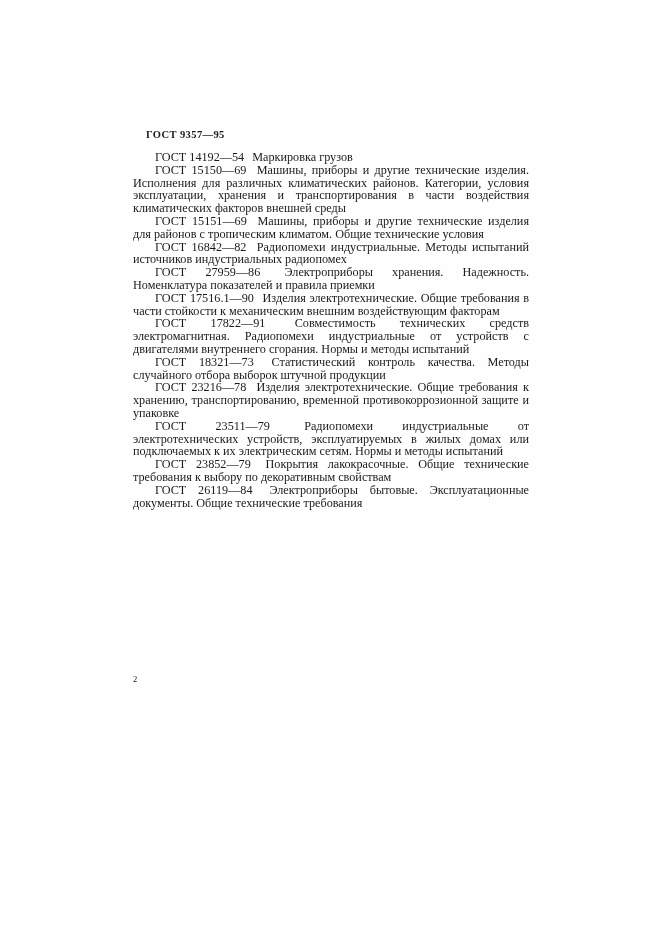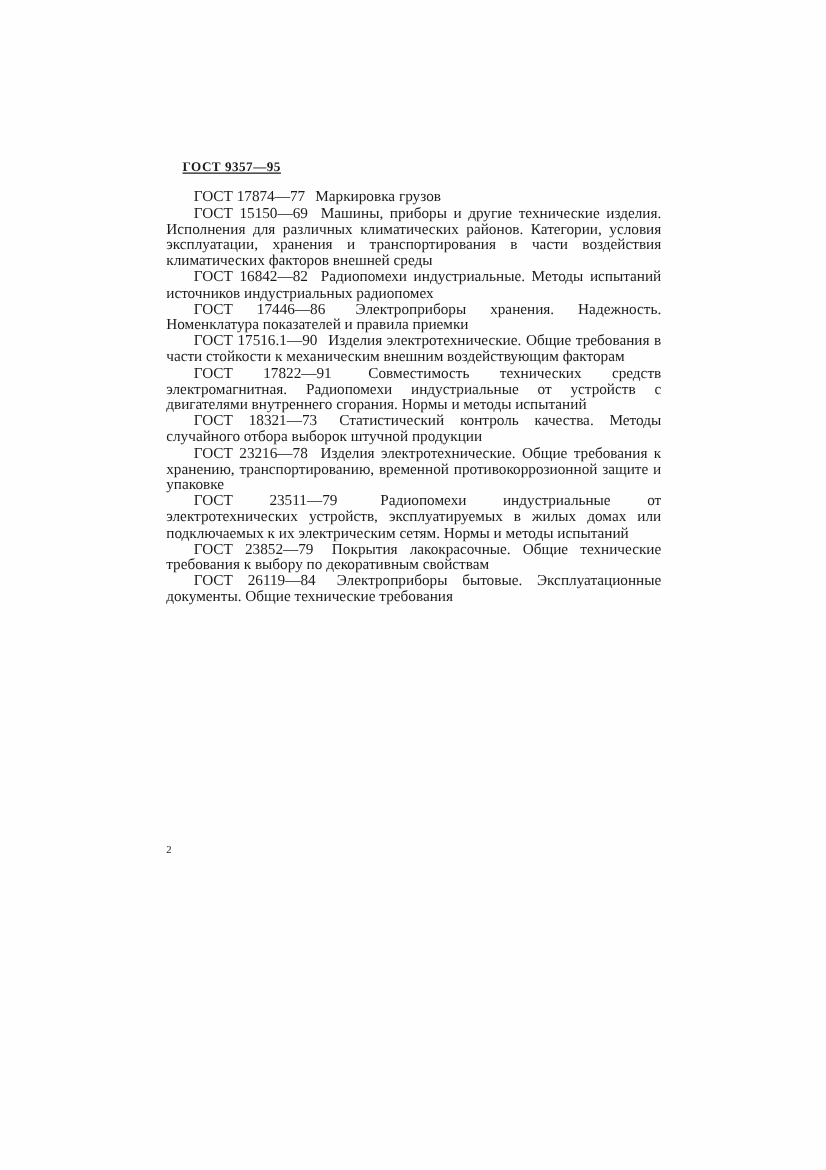--- a/index.html
+++ b/index.html
@@ -24,7 +24,6 @@
     font-weight: bold;
     letter-spacing: 0.4px;
     white-space: nowrap;
-    text-decoration: underline;
   }
   .content {
     position: absolute;

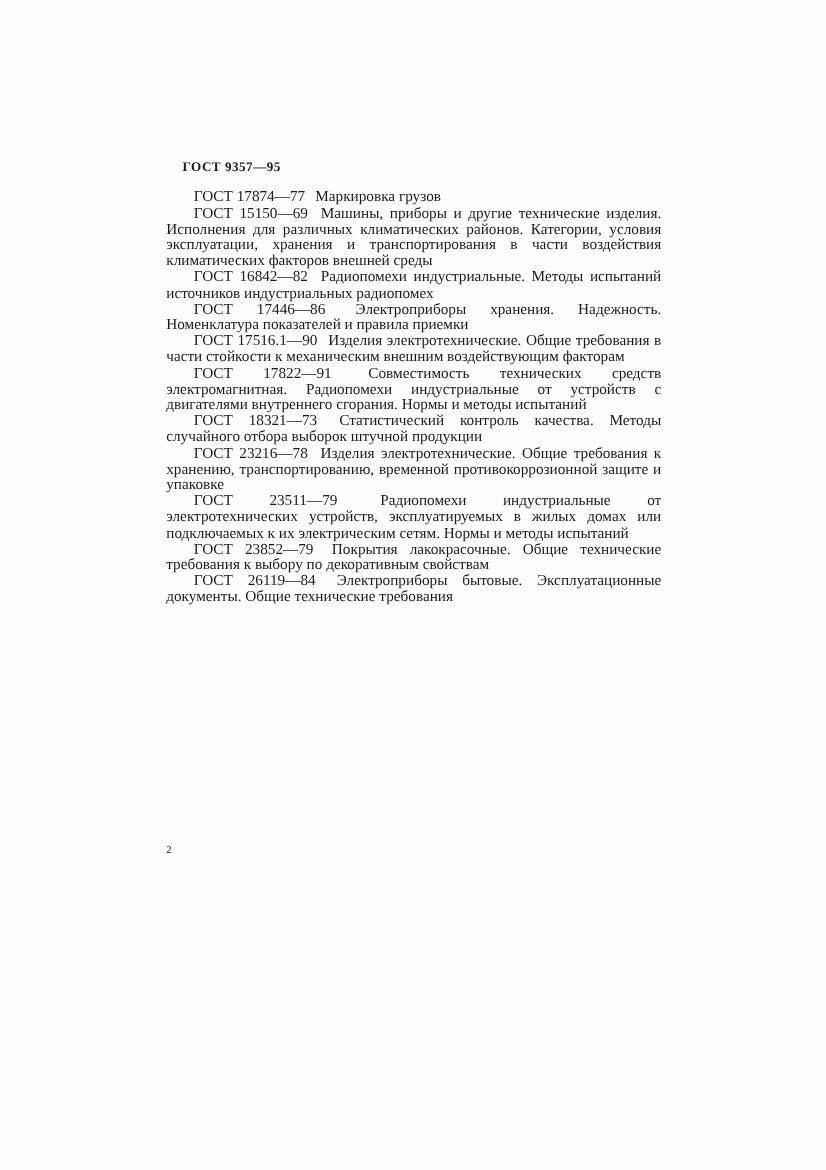--- a/index.html
+++ b/index.html
@@ -57,7 +57,7 @@
   <div class="running-header">ГОСТ 9357—95</div>
 
   <div class="content">
-      <p class="entry"><span class="num">ГОСТ 17874—77</span> <span>Маркировка грузов</span></p>
+      <p class="entry"><span class="num">ГОСТ 14192—54</span> <span>Маркировка грузов</span></p>
       <p class="entry"><span class="num">ГОСТ 15150—69</span> <span>Машины, приборы и другие технические изделия. Исполнения для различных климатических районов. Категории, условия эксплуатации, хранения и транспортирования в части воздействия климатических факторов внешней среды</span></p>
       <p class="entry"><span class="num">ГОСТ 16842—82</span> <span>Радиопомехи индустриальные. Методы испытаний источников индустриальных радиопомех</span></p>
       <p class="entry"><span class="num">ГОСТ 17446—86</span> <span>Электроприборы хранения. Надежность. Номенклатура показателей и правила приемки</span></p>

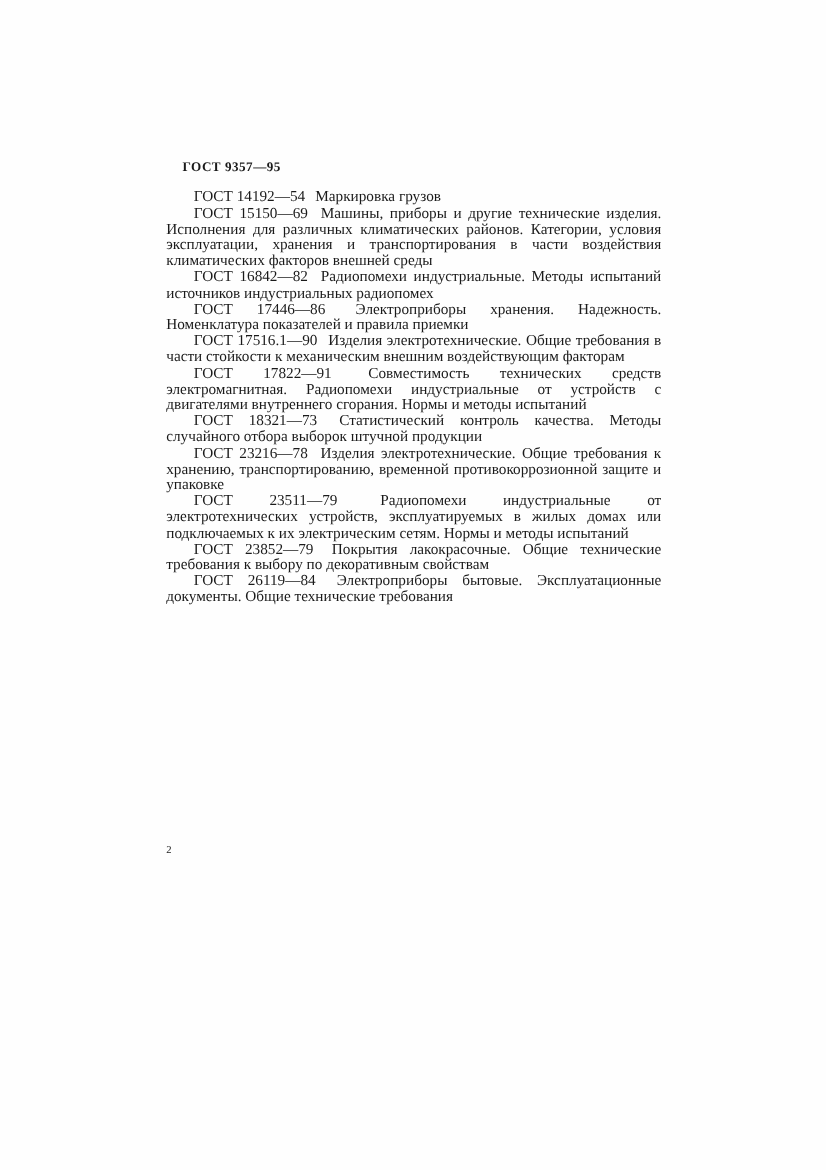--- a/index.html
+++ b/index.html
@@ -59,6 +59,7 @@
   <div class="content">
       <p class="entry"><span class="num">ГОСТ 14192—54</span> <span>Маркировка грузов</span></p>
       <p class="entry"><span class="num">ГОСТ 15150—69</span> <span>Машины, приборы и другие технические изделия. Исполнения для различных климатических районов. Категории, условия эксплуатации, хранения и транспортирования в части воздействия климатических факторов внешней среды</span></p>
+      <p class="entry"><span class="num">ГОСТ 15151—69</span> <span>Машины, приборы и другие технические изделия для районов с тропическим климатом. Общие технические условия</span></p>
       <p class="entry"><span class="num">ГОСТ 16842—82</span> <span>Радиопомехи индустриальные. Методы испытаний источников индустриальных радиопомех</span></p>
       <p class="entry"><span class="num">ГОСТ 17446—86</span> <span>Электроприборы хранения. Надежность. Номенклатура показателей и правила приемки</span></p>
       <p class="entry"><span class="num">ГОСТ 17516.1—90</span> <span>Изделия электротехнические. Общие требования в части стойкости к механическим внешним воздействующим факторам</span></p>

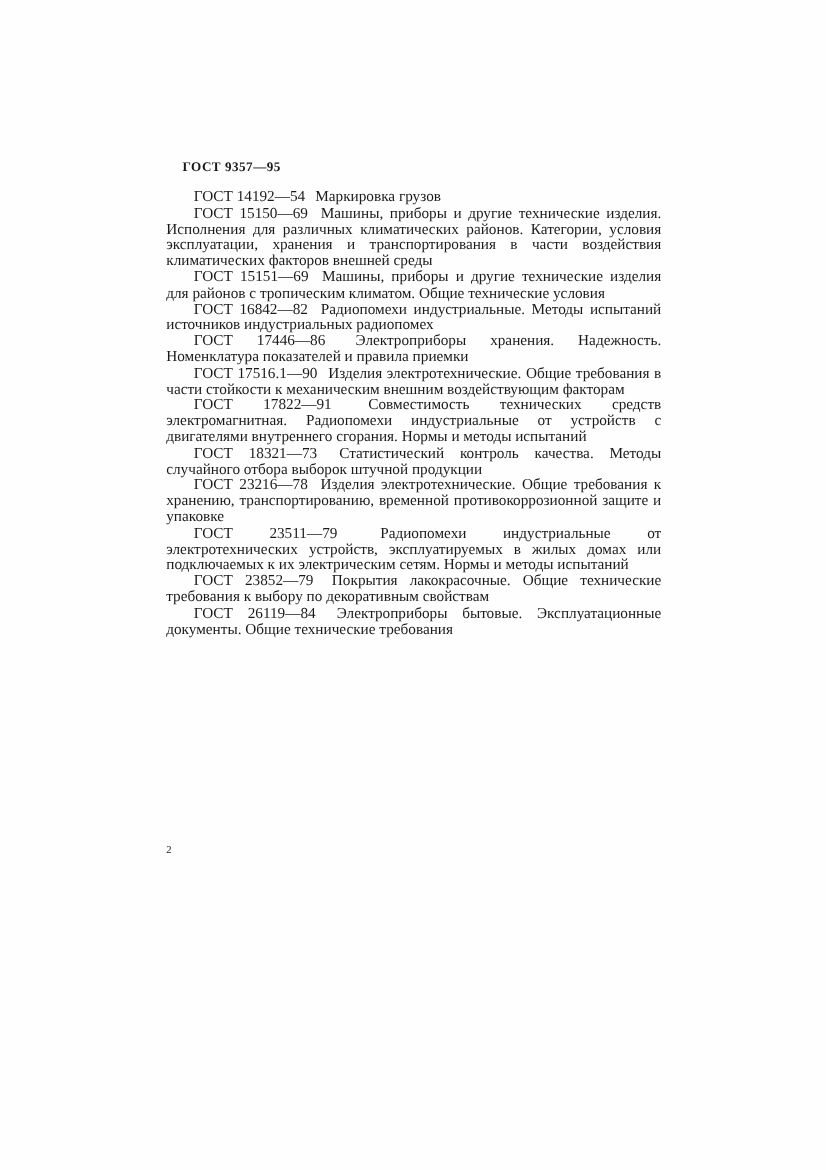--- a/index.html
+++ b/index.html
@@ -61,7 +61,7 @@
       <p class="entry"><span class="num">ГОСТ 15150—69</span> <span>Машины, приборы и другие технические изделия. Исполнения для различных климатических районов. Категории, условия эксплуатации, хранения и транспортирования в части воздействия климатических факторов внешней среды</span></p>
       <p class="entry"><span class="num">ГОСТ 15151—69</span> <span>Машины, приборы и другие технические изделия для районов с тропическим климатом. Общие технические условия</span></p>
       <p class="entry"><span class="num">ГОСТ 16842—82</span> <span>Радиопомехи индустриальные. Методы испытаний источников индустриальных радиопомех</span></p>
-      <p class="entry"><span class="num">ГОСТ 17446—86</span> <span>Электроприборы хранения. Надежность. Номенклатура показателей и правила приемки</span></p>
+      <p class="entry"><span class="num">ГОСТ 27959—86</span> <span>Электроприборы хранения. Надежность. Номенклатура показателей и правила приемки</span></p>
       <p class="entry"><span class="num">ГОСТ 17516.1—90</span> <span>Изделия электротехнические. Общие требования в части стойкости к механическим внешним воздействующим факторам</span></p>
       <p class="entry"><span class="num">ГОСТ 17822—91</span> <span>Совместимость технических средств электромагнитная. Радиопомехи индустриальные от устройств с двигателями внутреннего сгорания. Нормы и методы испытаний</span></p>
       <p class="entry"><span class="num">ГОСТ 18321—73</span> <span>Статистический контроль качества. Методы случайного отбора выборок штучной продукции</span></p>

